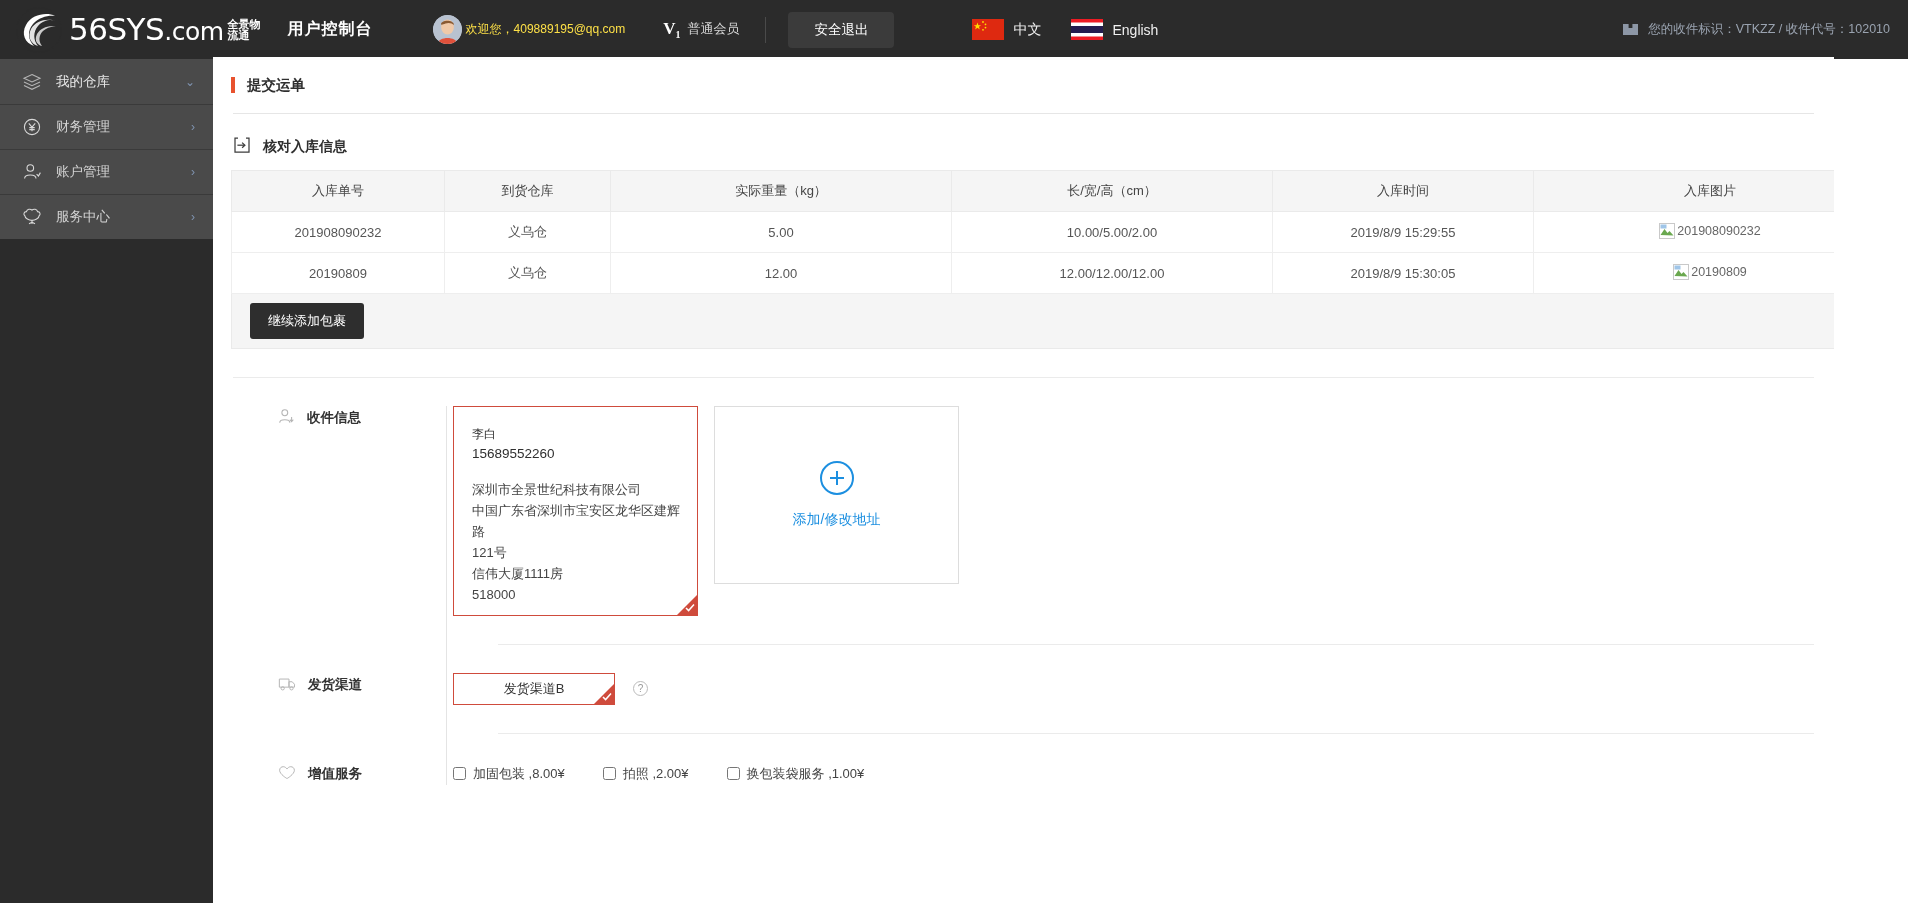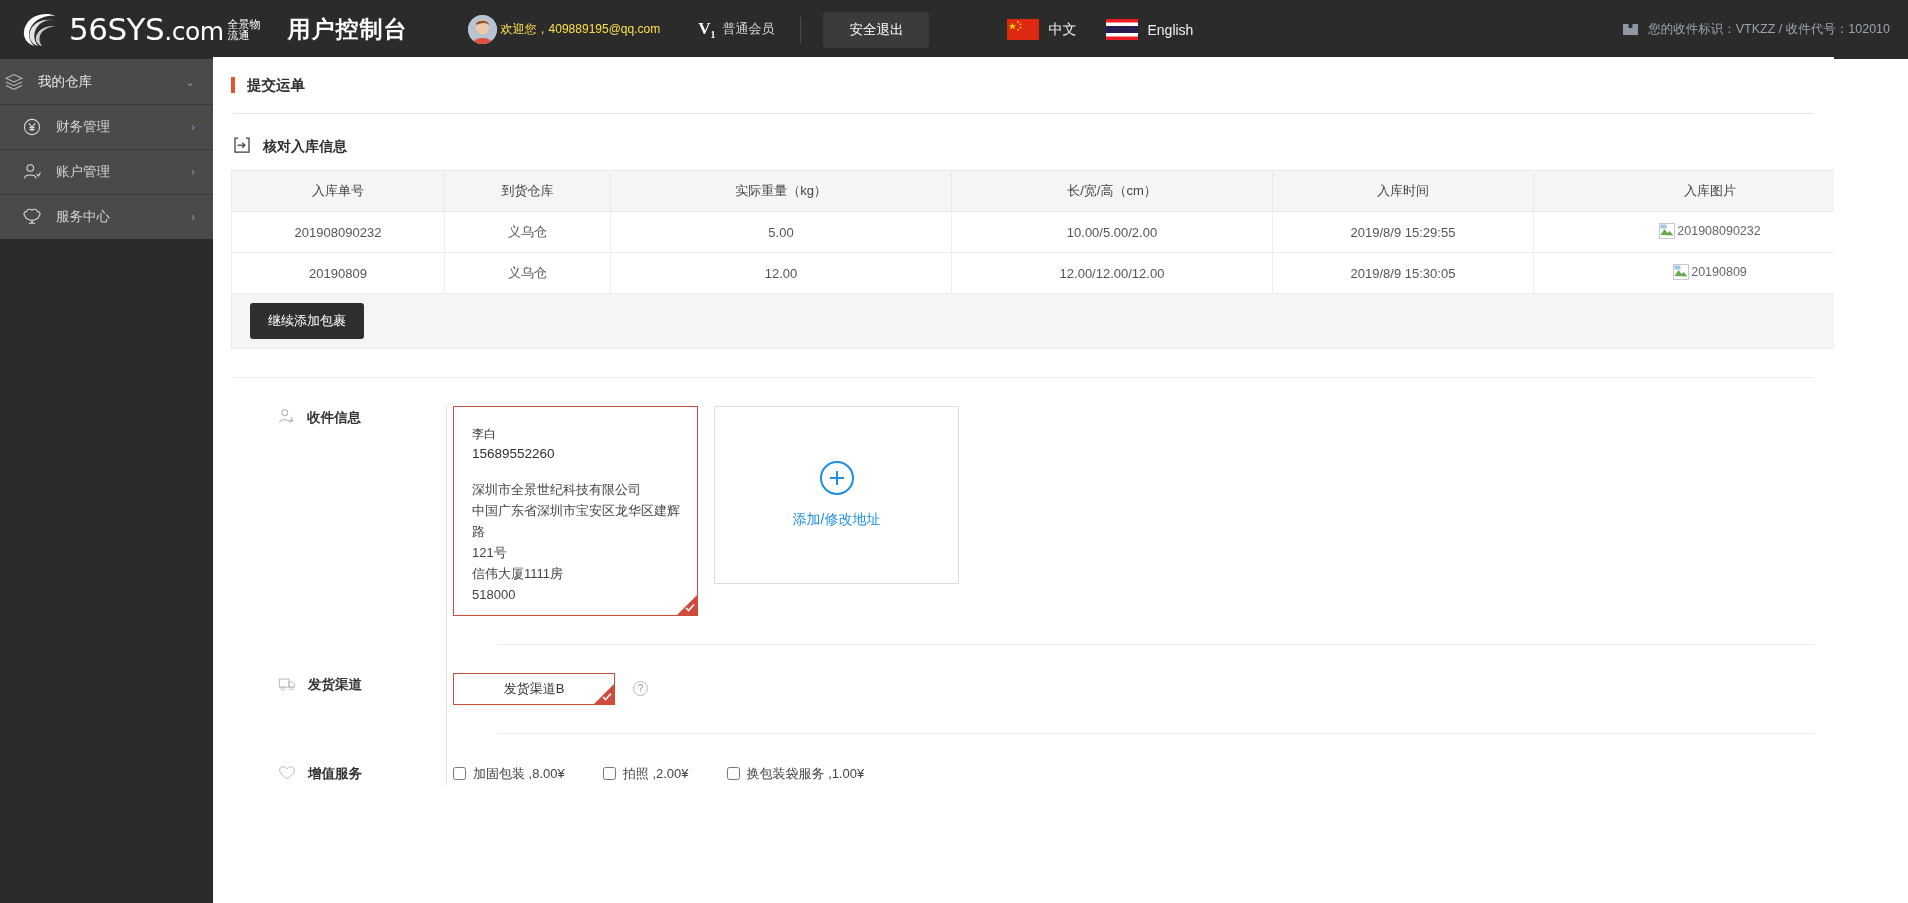--- a/index.html
+++ b/index.html
@@ -39,6 +39,7 @@
     color: #fff; font-size: 11px; line-height: 1.05;
     margin-left: 4px; margin-bottom: 3px; width: 38px;
     letter-spacing: 0px;
+    font-weight: bold;
   }
   .console-title {
     color: #ffffff; font-size: 23px; font-weight: bold;

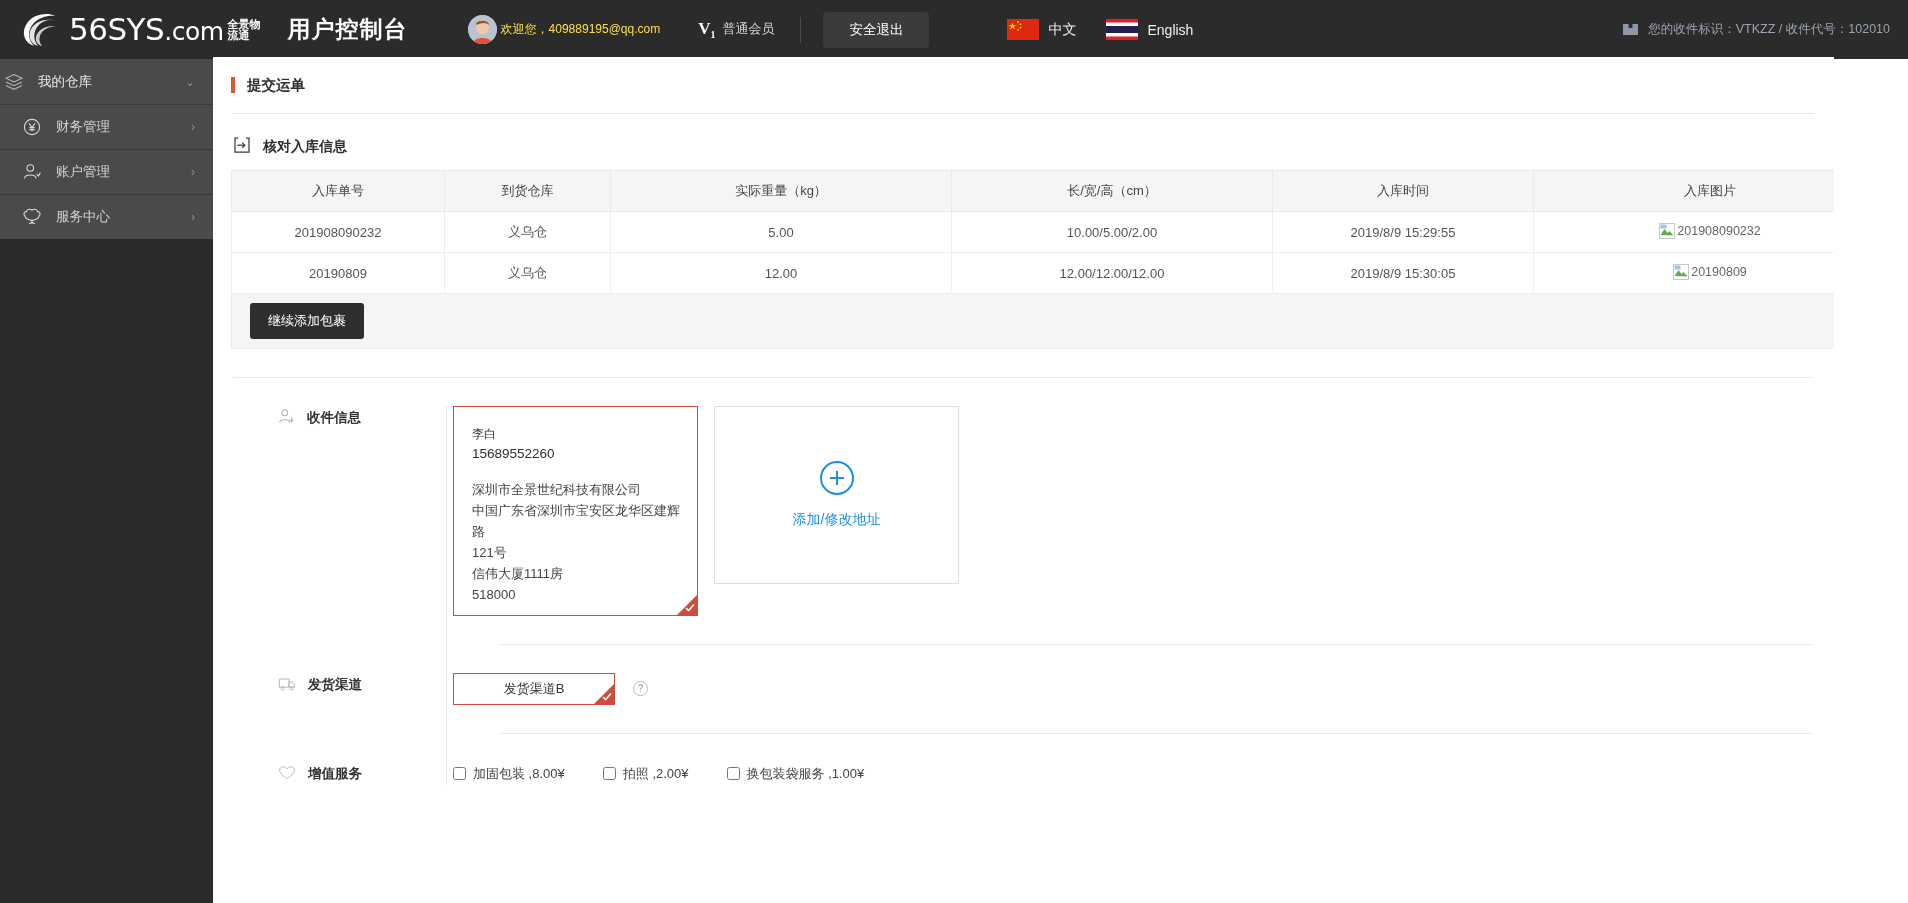--- a/index.html
+++ b/index.html
@@ -42,7 +42,7 @@
     font-weight: bold;
   }
   .console-title {
-    color: #ffffff; font-size: 23px; font-weight: bold;
+    color: #ffffff; font-size: 16px; font-weight: bold;
     margin-left: 22px; letter-spacing: 1px;
   }
   .avatar {

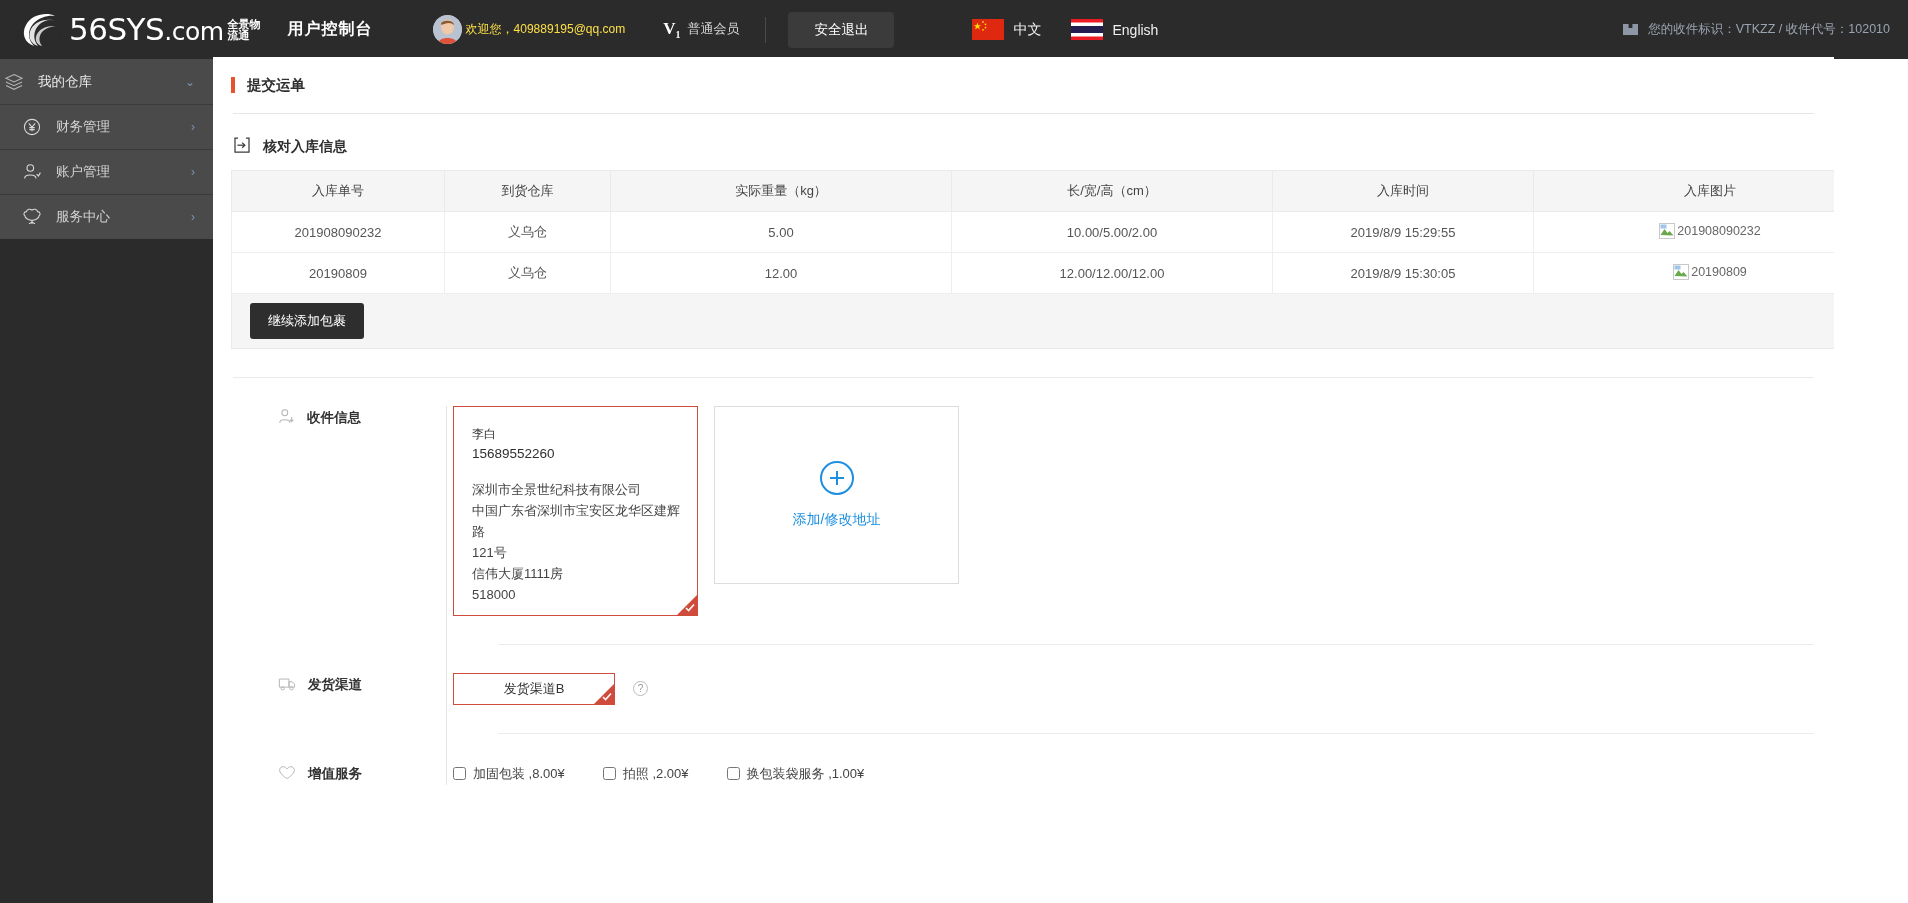--- a/index.html
+++ b/index.html
@@ -87,7 +87,7 @@
   }
   .nav-group-head {
     height: 45px; display: flex; align-items: center;
-    padding-left: 4px; background: #4a4a4a;
+    padding-left: 22px; background: #4a4a4a;
     color: #e8e8e8; font-size: 13.5px; position: relative; cursor: pointer;
   }
   .nav-group-head .nav-ico { width: 22px; margin-right: 12px; display:flex; align-items:center; }

